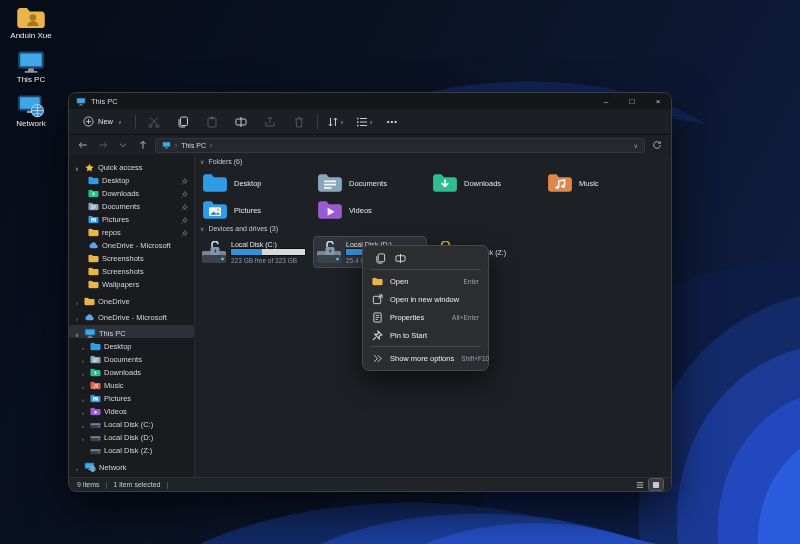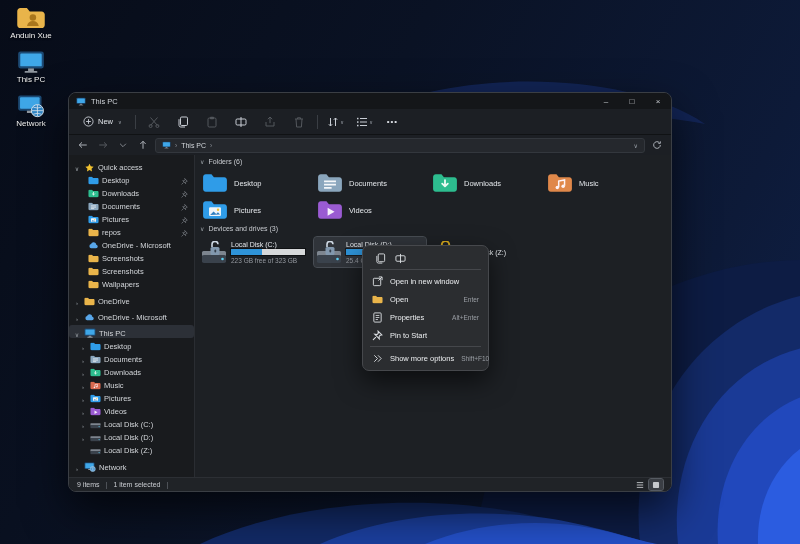--- a/index.html
+++ b/index.html
@@ -625,19 +625,19 @@
   <div class="cm-sep"></div>
 
   <div class="cm-item">
+    <svg viewBox="0 0 24 18" style="color:#e9b44a">
+        <use href="#i-folder"></use>
+      </svg>
+    <span class="cm-lbl">Open</span>
+    <span class="cm-sc">Enter</span>
+  </div>
+  <div class="cm-item">
     <svg viewBox="0 0 12 12">
       <rect x="1.5" y="2.5" width="8" height="8" rx="1" stroke="#dcdfe3" fill="none"></rect>
       <path d="M7.5 1h3.5v3.5M10.8 1.2 7 5" stroke="#dcdfe3" fill="none"></path>
     </svg>
     <span class="cm-lbl">Open in new window</span>
     <span class="cm-sc"></span>
-  </div>
-  <div class="cm-item">
-    <svg viewBox="0 0 24 18" style="color:#e9b44a">
-        <use href="#i-folder"></use>
-      </svg>
-    <span class="cm-lbl">Open</span>
-    <span class="cm-sc">Enter</span>
   </div>
   <div class="cm-item">
     <svg viewBox="0 0 12 12">

